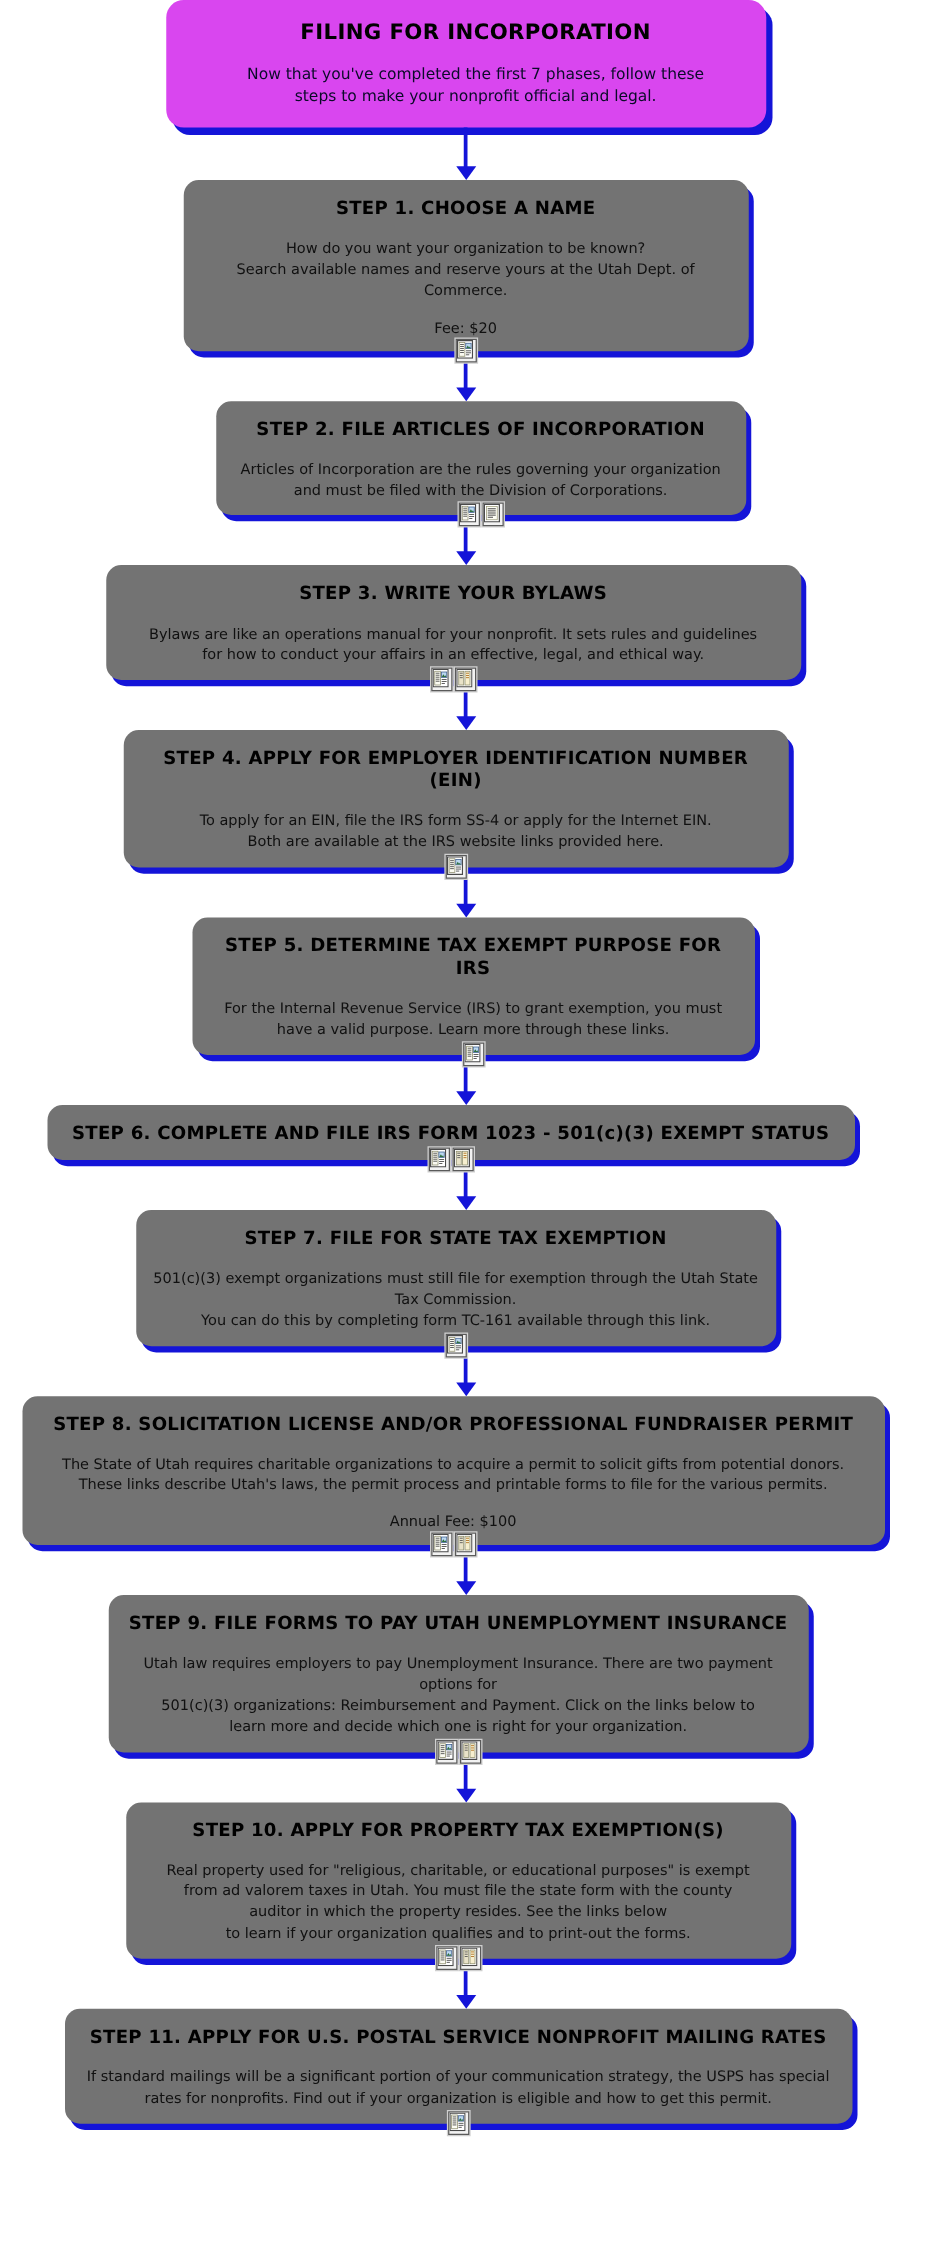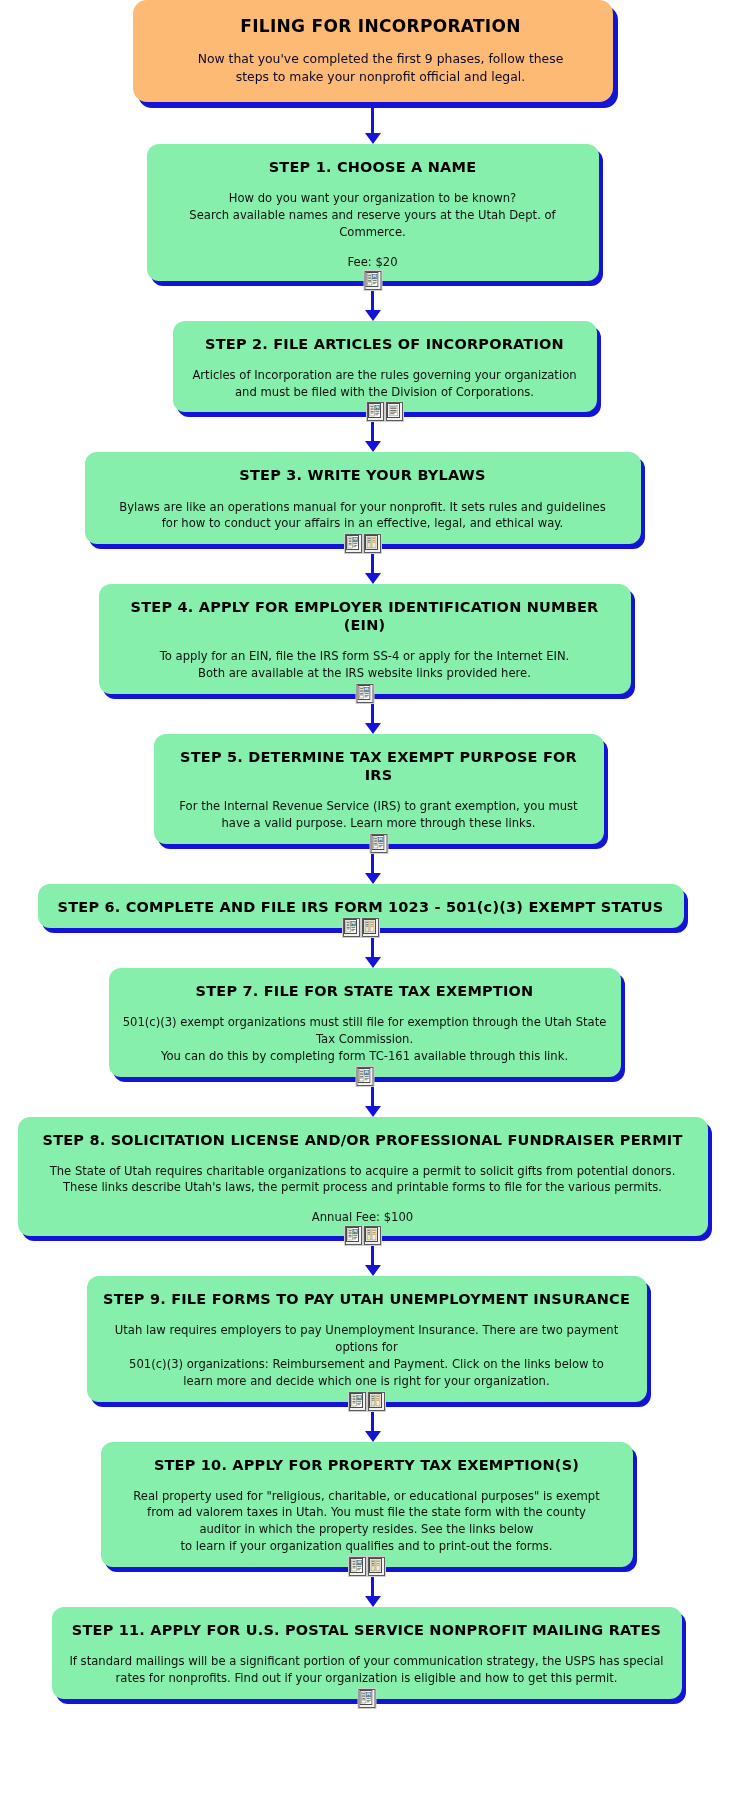--- a/index.html
+++ b/index.html
@@ -38,7 +38,7 @@
     text-align: center;
   }
   .node.header-node {
-    background: #fdba74;
+    background: #d946ef;
     border-radius: 14px;
     box-shadow: 5px 6px 0 0 #1414d8;
     padding: 14px 0 16px 16px;

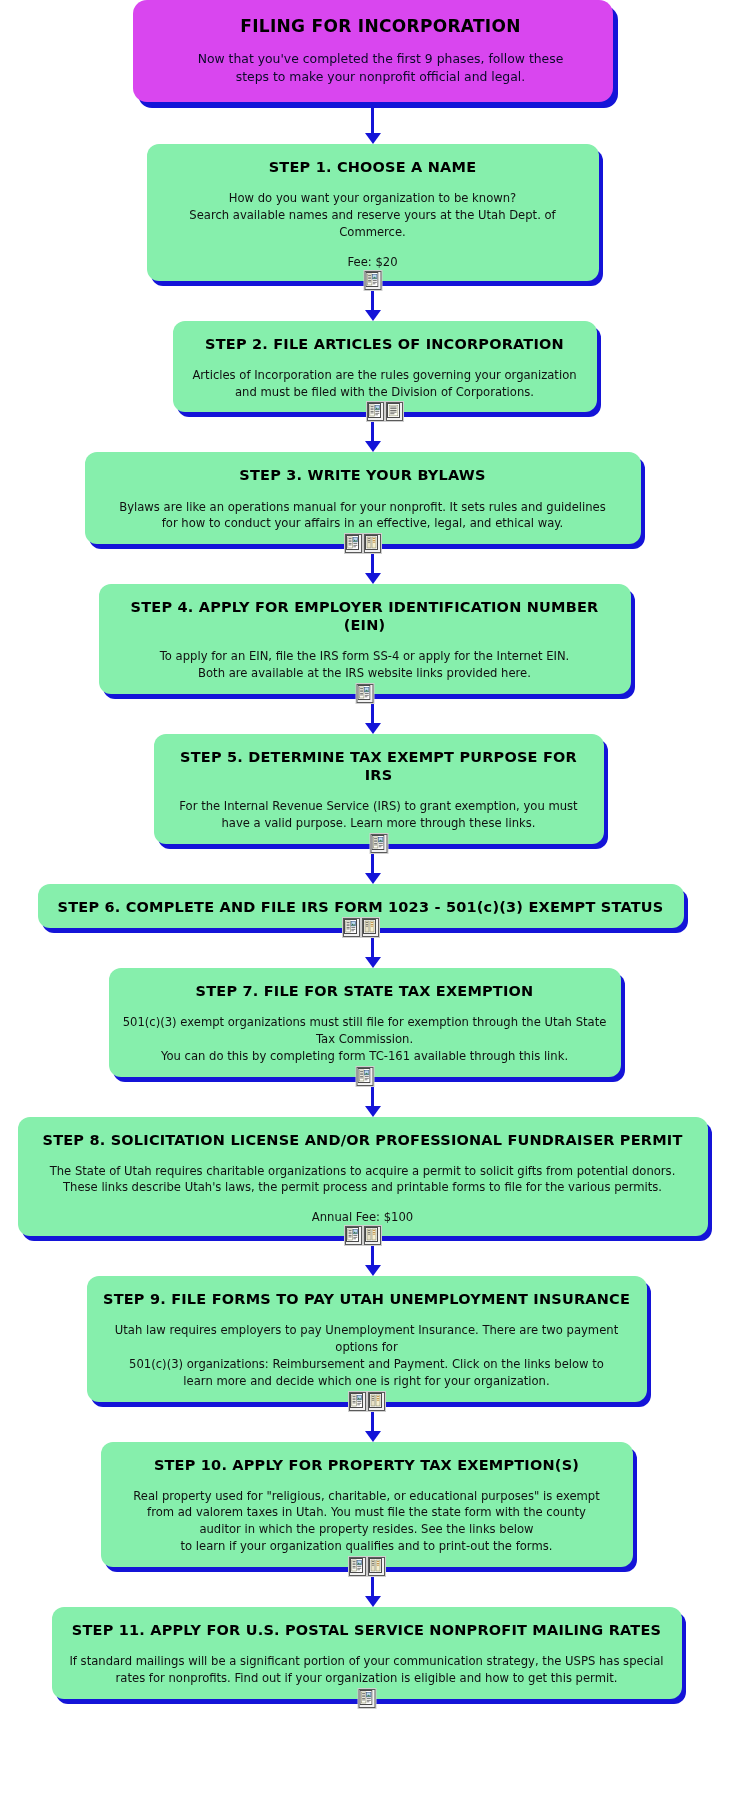--- a/index.html
+++ b/index.html
@@ -129,7 +129,7 @@
     <div class="node-row">
       <div class="node header-node" style="width: 480px;">
         <div class="node-title">FILING FOR INCORPORATION</div>
-        <div class="node-body">Now that you've completed the first 9 phases, follow these
+        <div class="node-body">Now that you've completed the first 7 phases, follow these
 steps to make your nonprofit official and legal.</div>
       </div>
     </div>

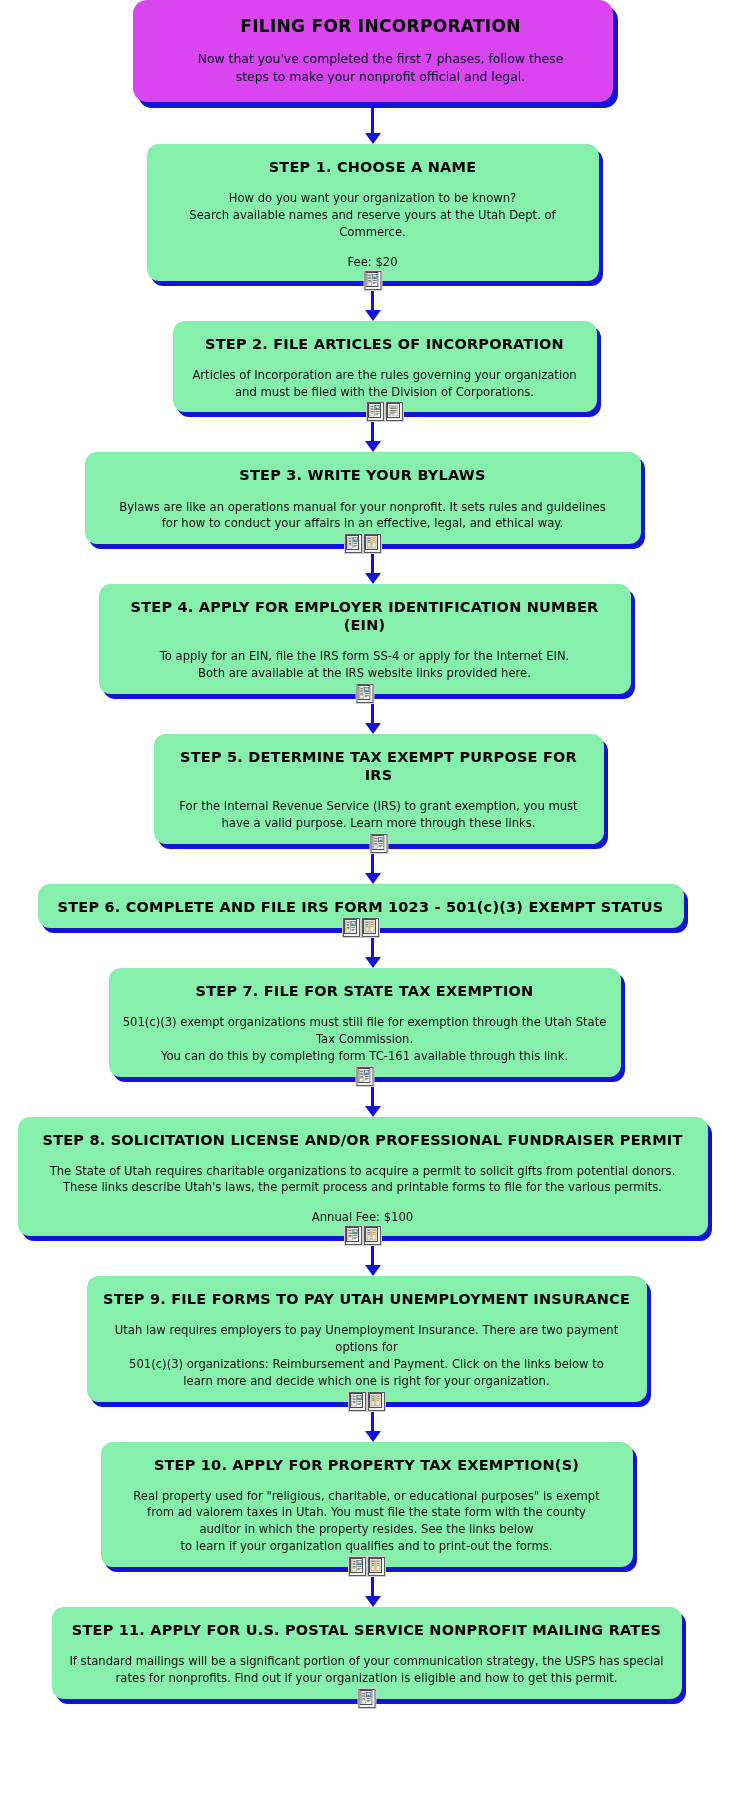--- a/index.html
+++ b/index.html
@@ -32,7 +32,7 @@
     position: relative;
     box-sizing: border-box;
     border-radius: 12px;
-    background: #86efac;
+    background: #737373;
     box-shadow: 4px 5px 0 0 #1414d8;
     padding: 10px 14px 12px 14px;
     text-align: center;

